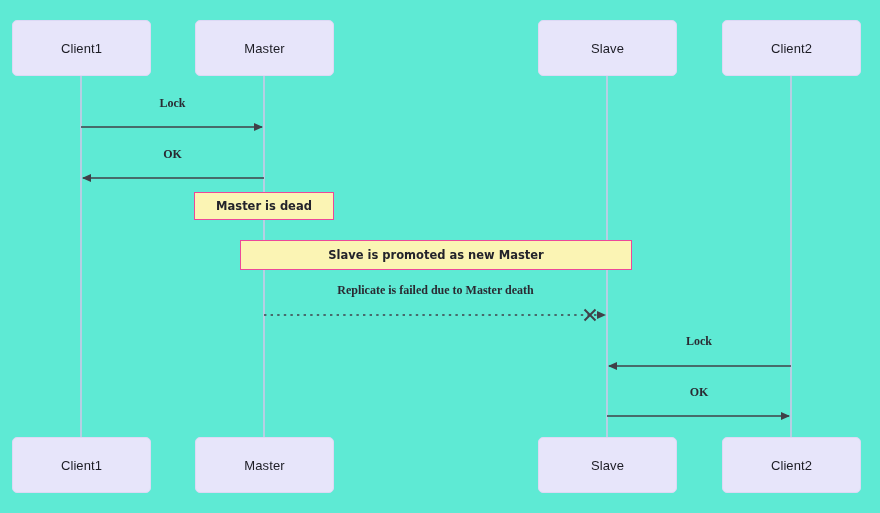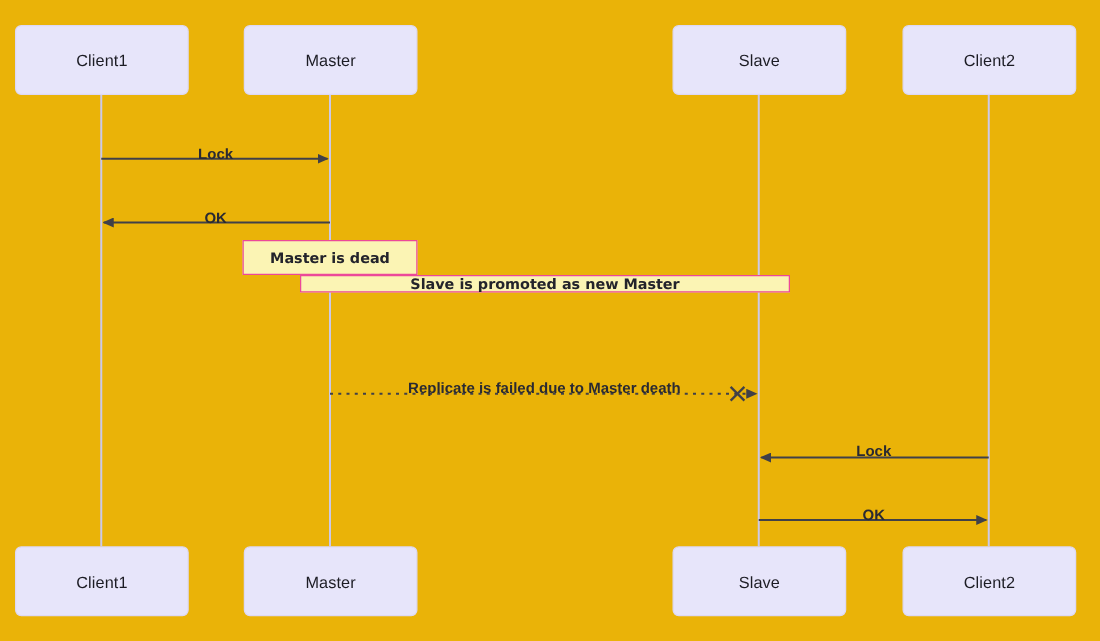--- a/index.html
+++ b/index.html
@@ -14,7 +14,7 @@
     position: relative;
     width: 880px;
     height: 513px;
-    background: #eab308;
+    background: #5eead4;
     overflow: hidden;
   }
   #diagram-svg {

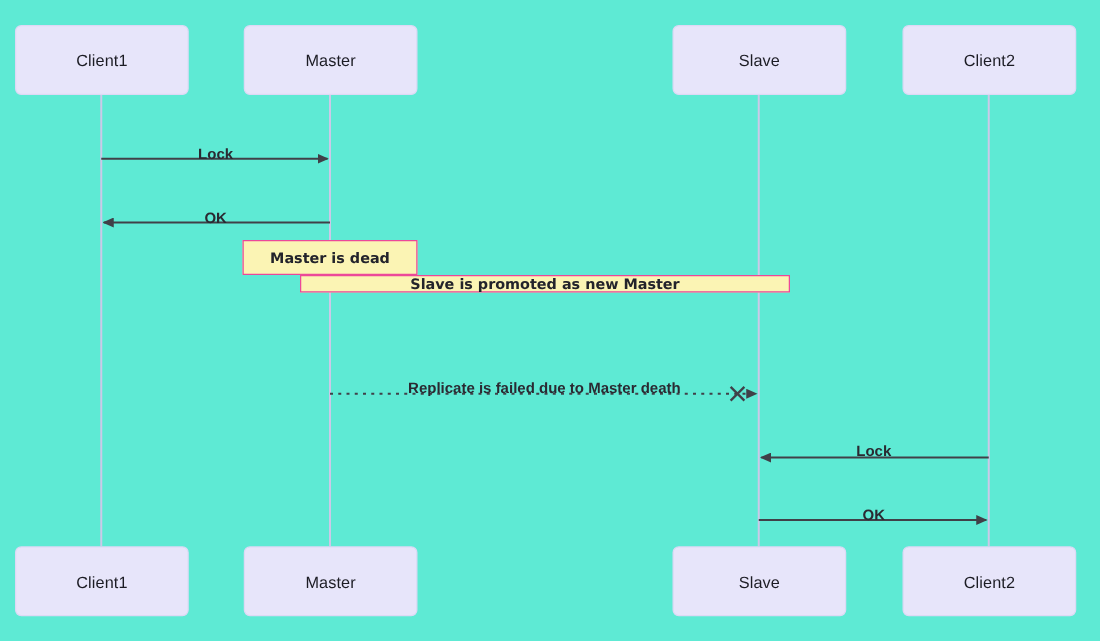--- a/index.html
+++ b/index.html
@@ -59,14 +59,13 @@
   }
   .msg-label {
     position: absolute;
-    font-family: Liberation Sans, sans-serif;
+    font-family: Liberation Serif, serif;
     font-size: 12px;
     font-weight: 700;
     color: #2a2a32;
     white-space: nowrap;
     transform: translateX(-50%);
     text-align: center;
-    margin-top: 20px;
   }
 </style>
 </head>

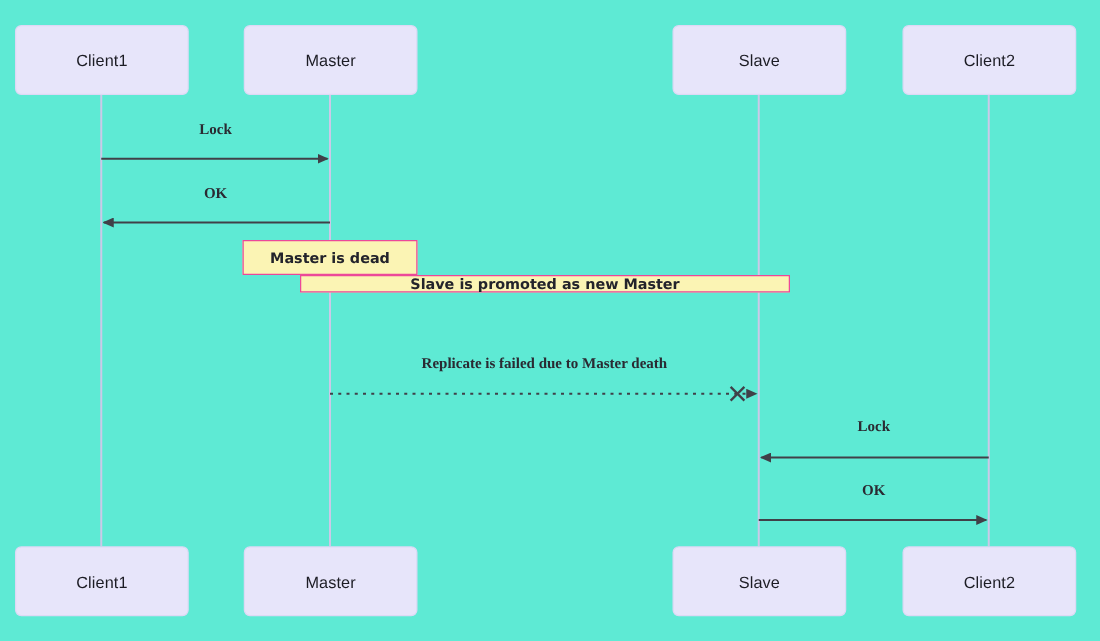--- a/index.html
+++ b/index.html
@@ -117,7 +117,7 @@
       <div class="note-box" style="left: 194px; top: 192px; width: 140px; height: 28px;">
         <span class="note-label">Master is dead</span>
       </div>
-      <div class="note-box" style="left: 240px; top: 220px; width: 392px; height: 14px;">
+      <div class="note-box" style="left: 240px; top: 240px; width: 392px; height: 30px;">
         <span class="note-label">Slave is promoted as new Master</span>
       </div>
     </div>

